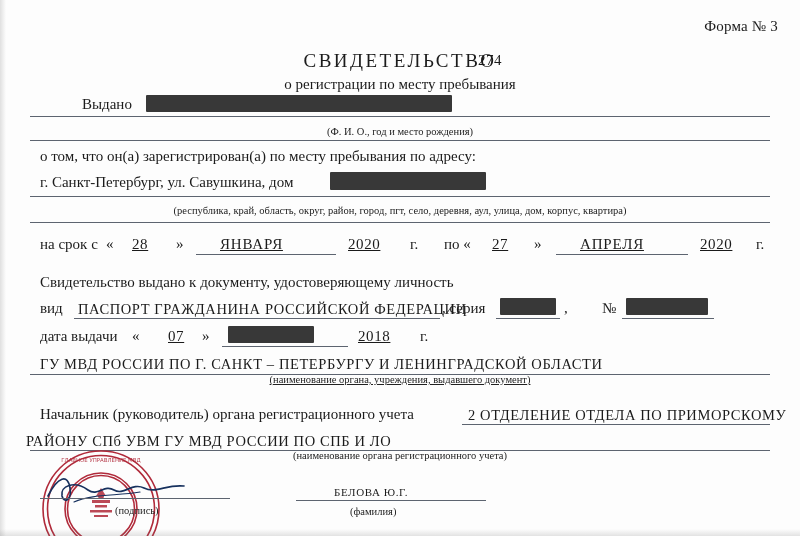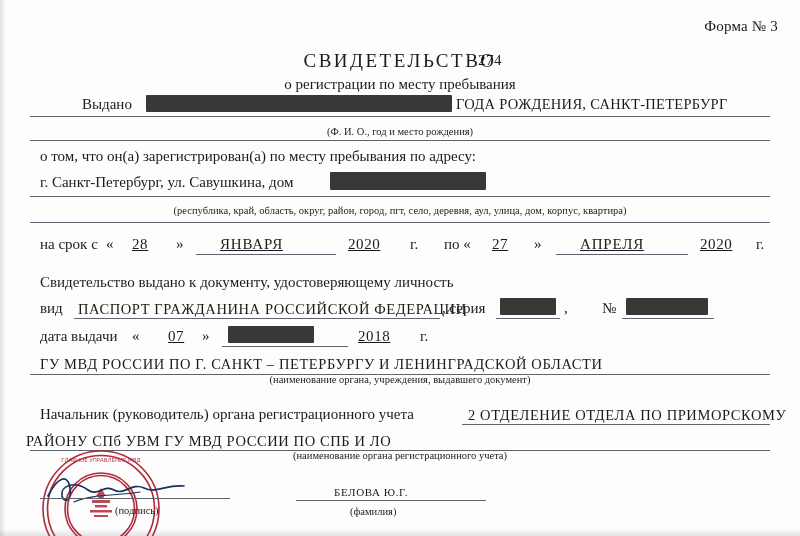--- a/index.html
+++ b/index.html
@@ -151,7 +151,6 @@
 
   <div class="row" style="left:82px; top:96px;">Выдано</div>
   <div class="redact" style="left:146px; top:95px; width:306px; height:17px;"></div>
-  <div class="row" style="left:456px; top:96px; font-size:14.5px; letter-spacing:0.3px;">ГОДА РОЖДЕНИЯ, САНКТ-ПЕТЕРБУРГ</div>
   <div class="rule" style="left:30px; top:116px; width:740px;"></div>
   <div class="rule" style="left:30px; top:140px; width:740px;"></div>
   <div class="caption" style="left:230px; top:126px; width:340px;">(Ф. И. О., год и место рождения)</div>

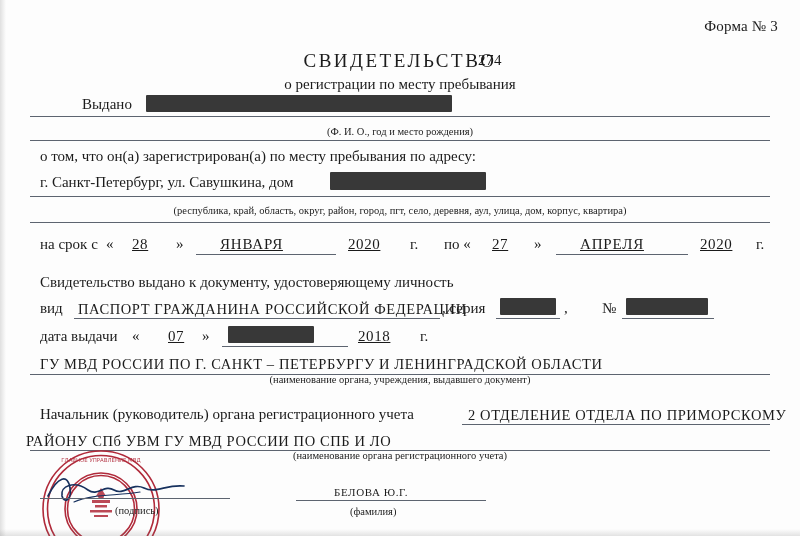--- a/index.html
+++ b/index.html
@@ -202,7 +202,7 @@
 
   <div class="small-caps-line" style="left:40px; top:356px;">ГУ  МВД  РОССИИ  ПО  Г. САНКТ – ПЕТЕРБУРГУ  И  ЛЕНИНГРАДСКОЙ ОБЛАСТИ</div>
   <div class="rule" style="left:30px; top:374px; width:740px;"></div>
-  <div class="caption" style="left:200px; top:368px; width:400px; top:374px;">(наименование органа, учреждения, выдавшего документ)</div>
+  <div class="caption" style="left:200px; top:368px; width:400px; top:374px;text-decoration:underline;">(наименование органа, учреждения, выдавшего документ)</div>
 
   <div class="row" style="left:40px; top:406px;">Начальник (руководитель) органа регистрационного учета</div>
   <div class="small-caps-line" style="left:468px; top:407px;">2 ОТДЕЛЕНИЕ ОТДЕЛА  ПО ПРИМОРСКОМУ</div>

